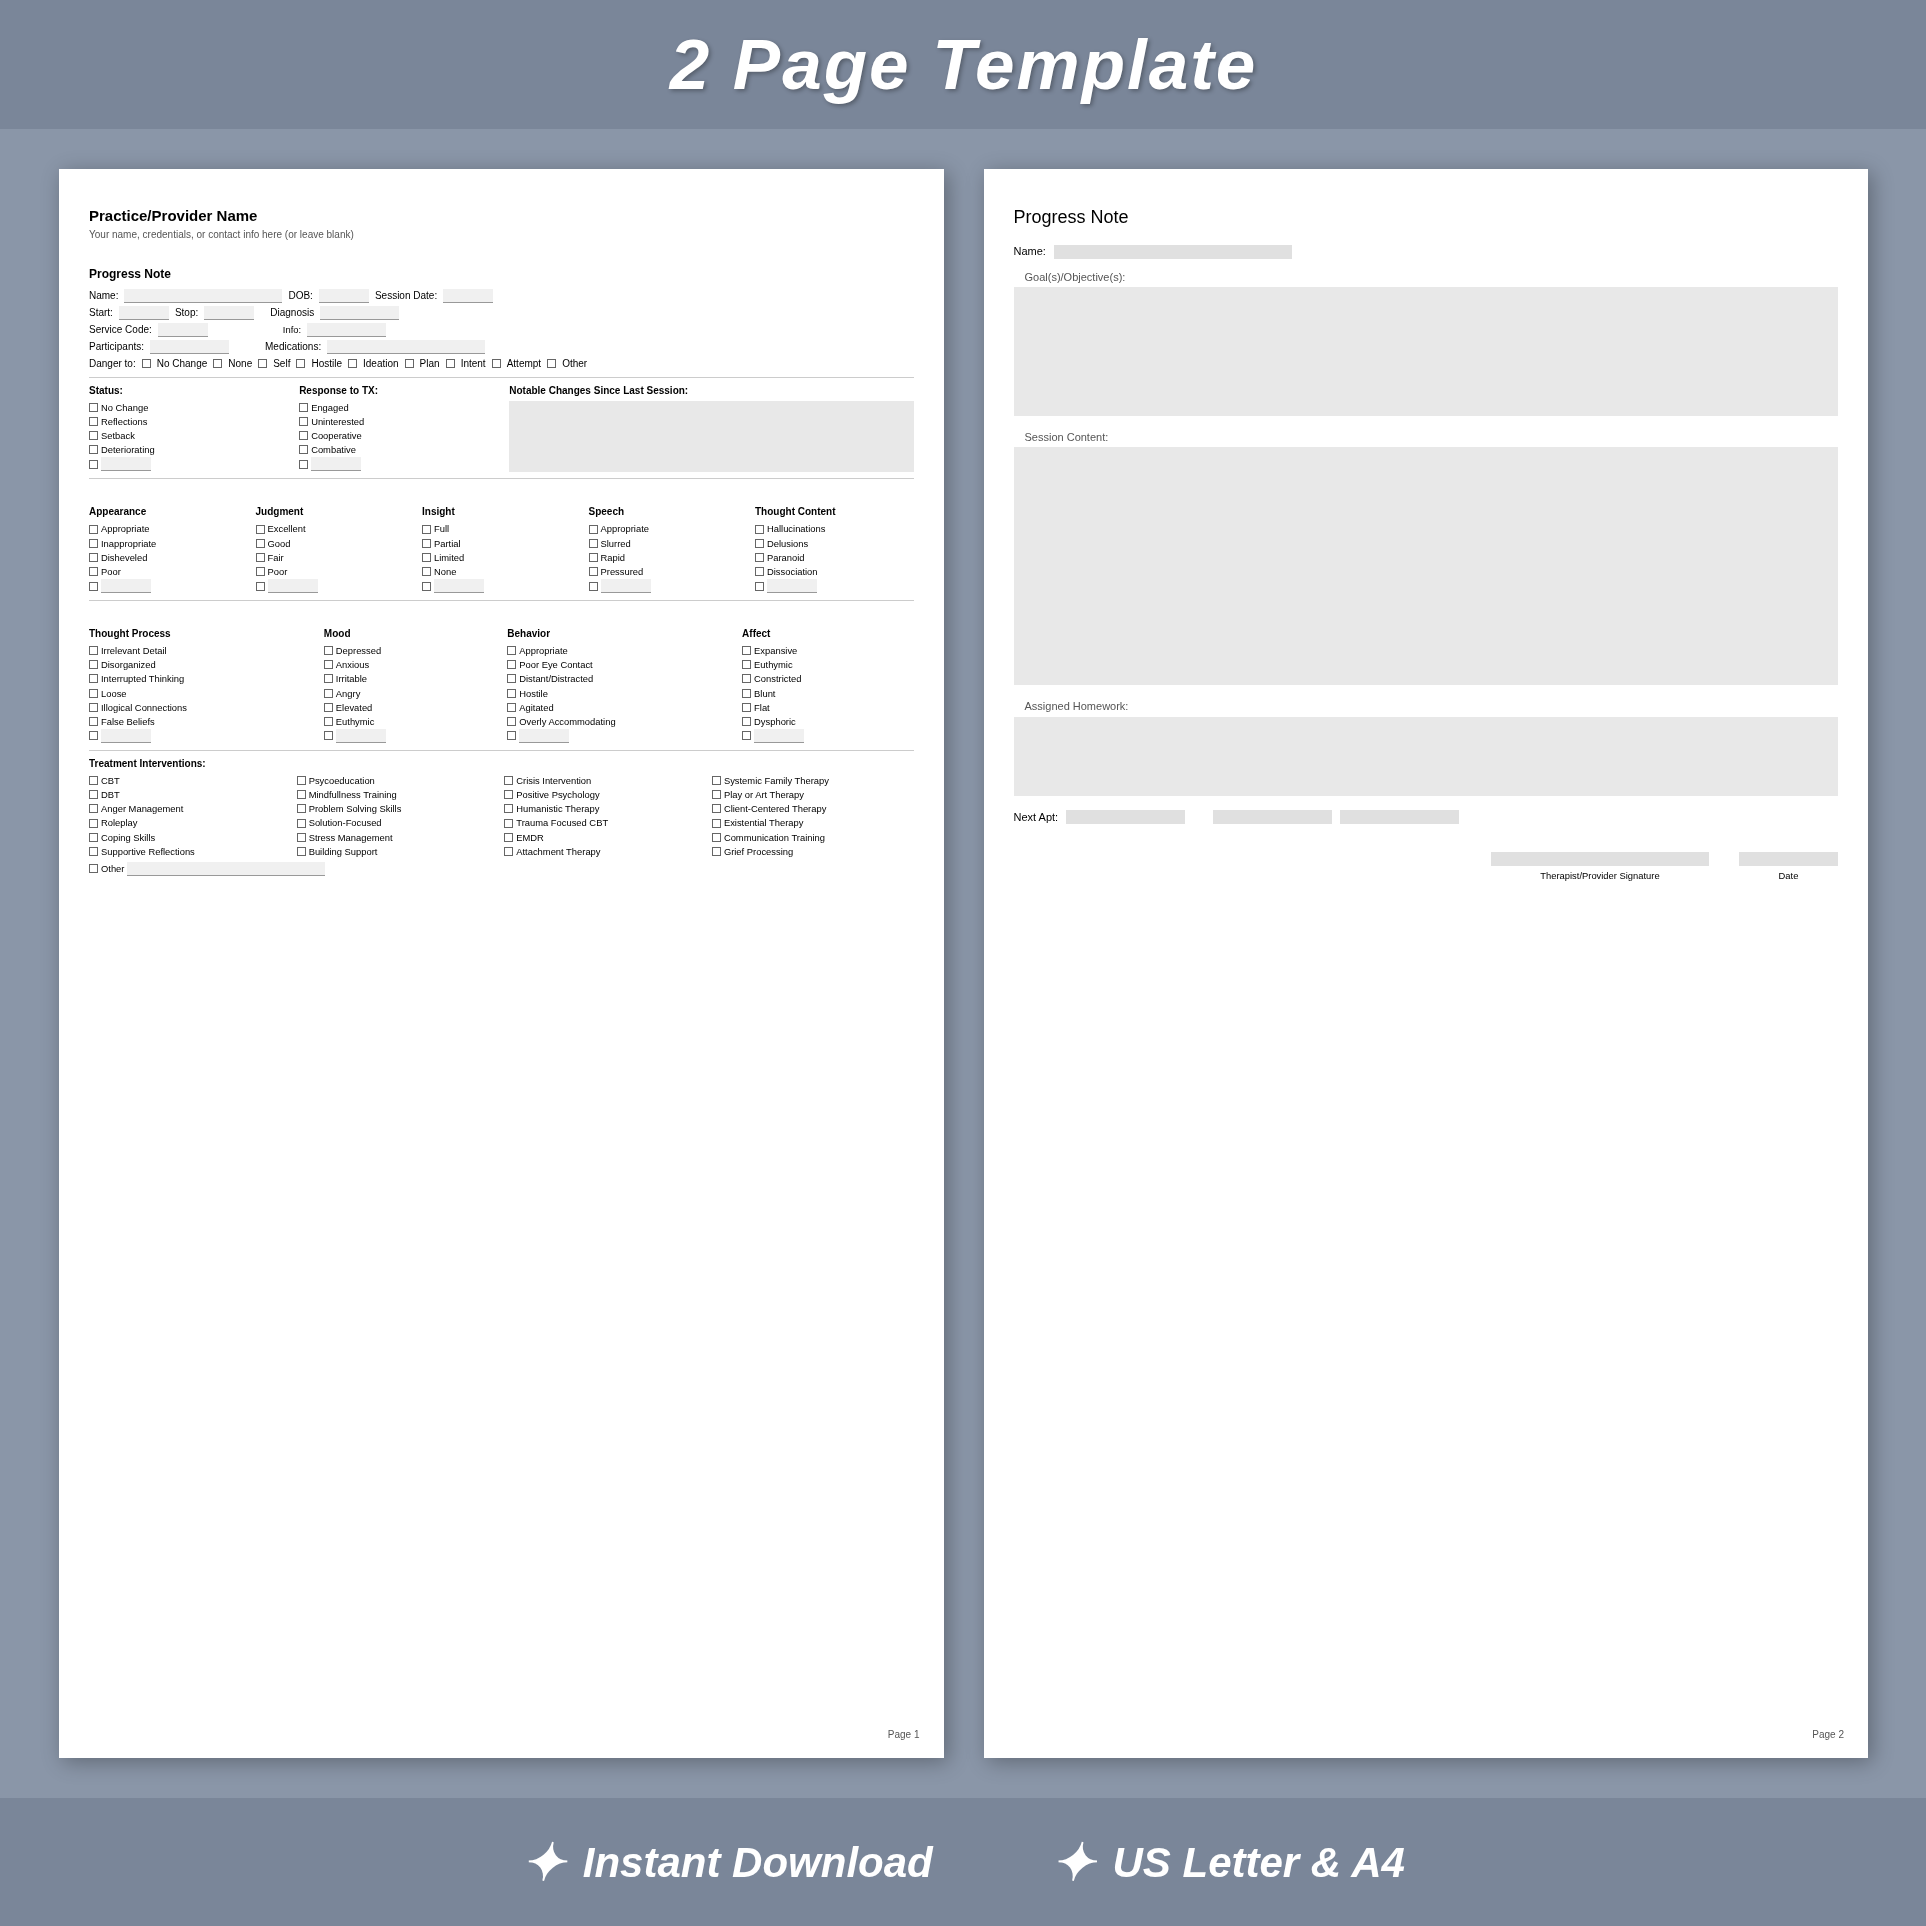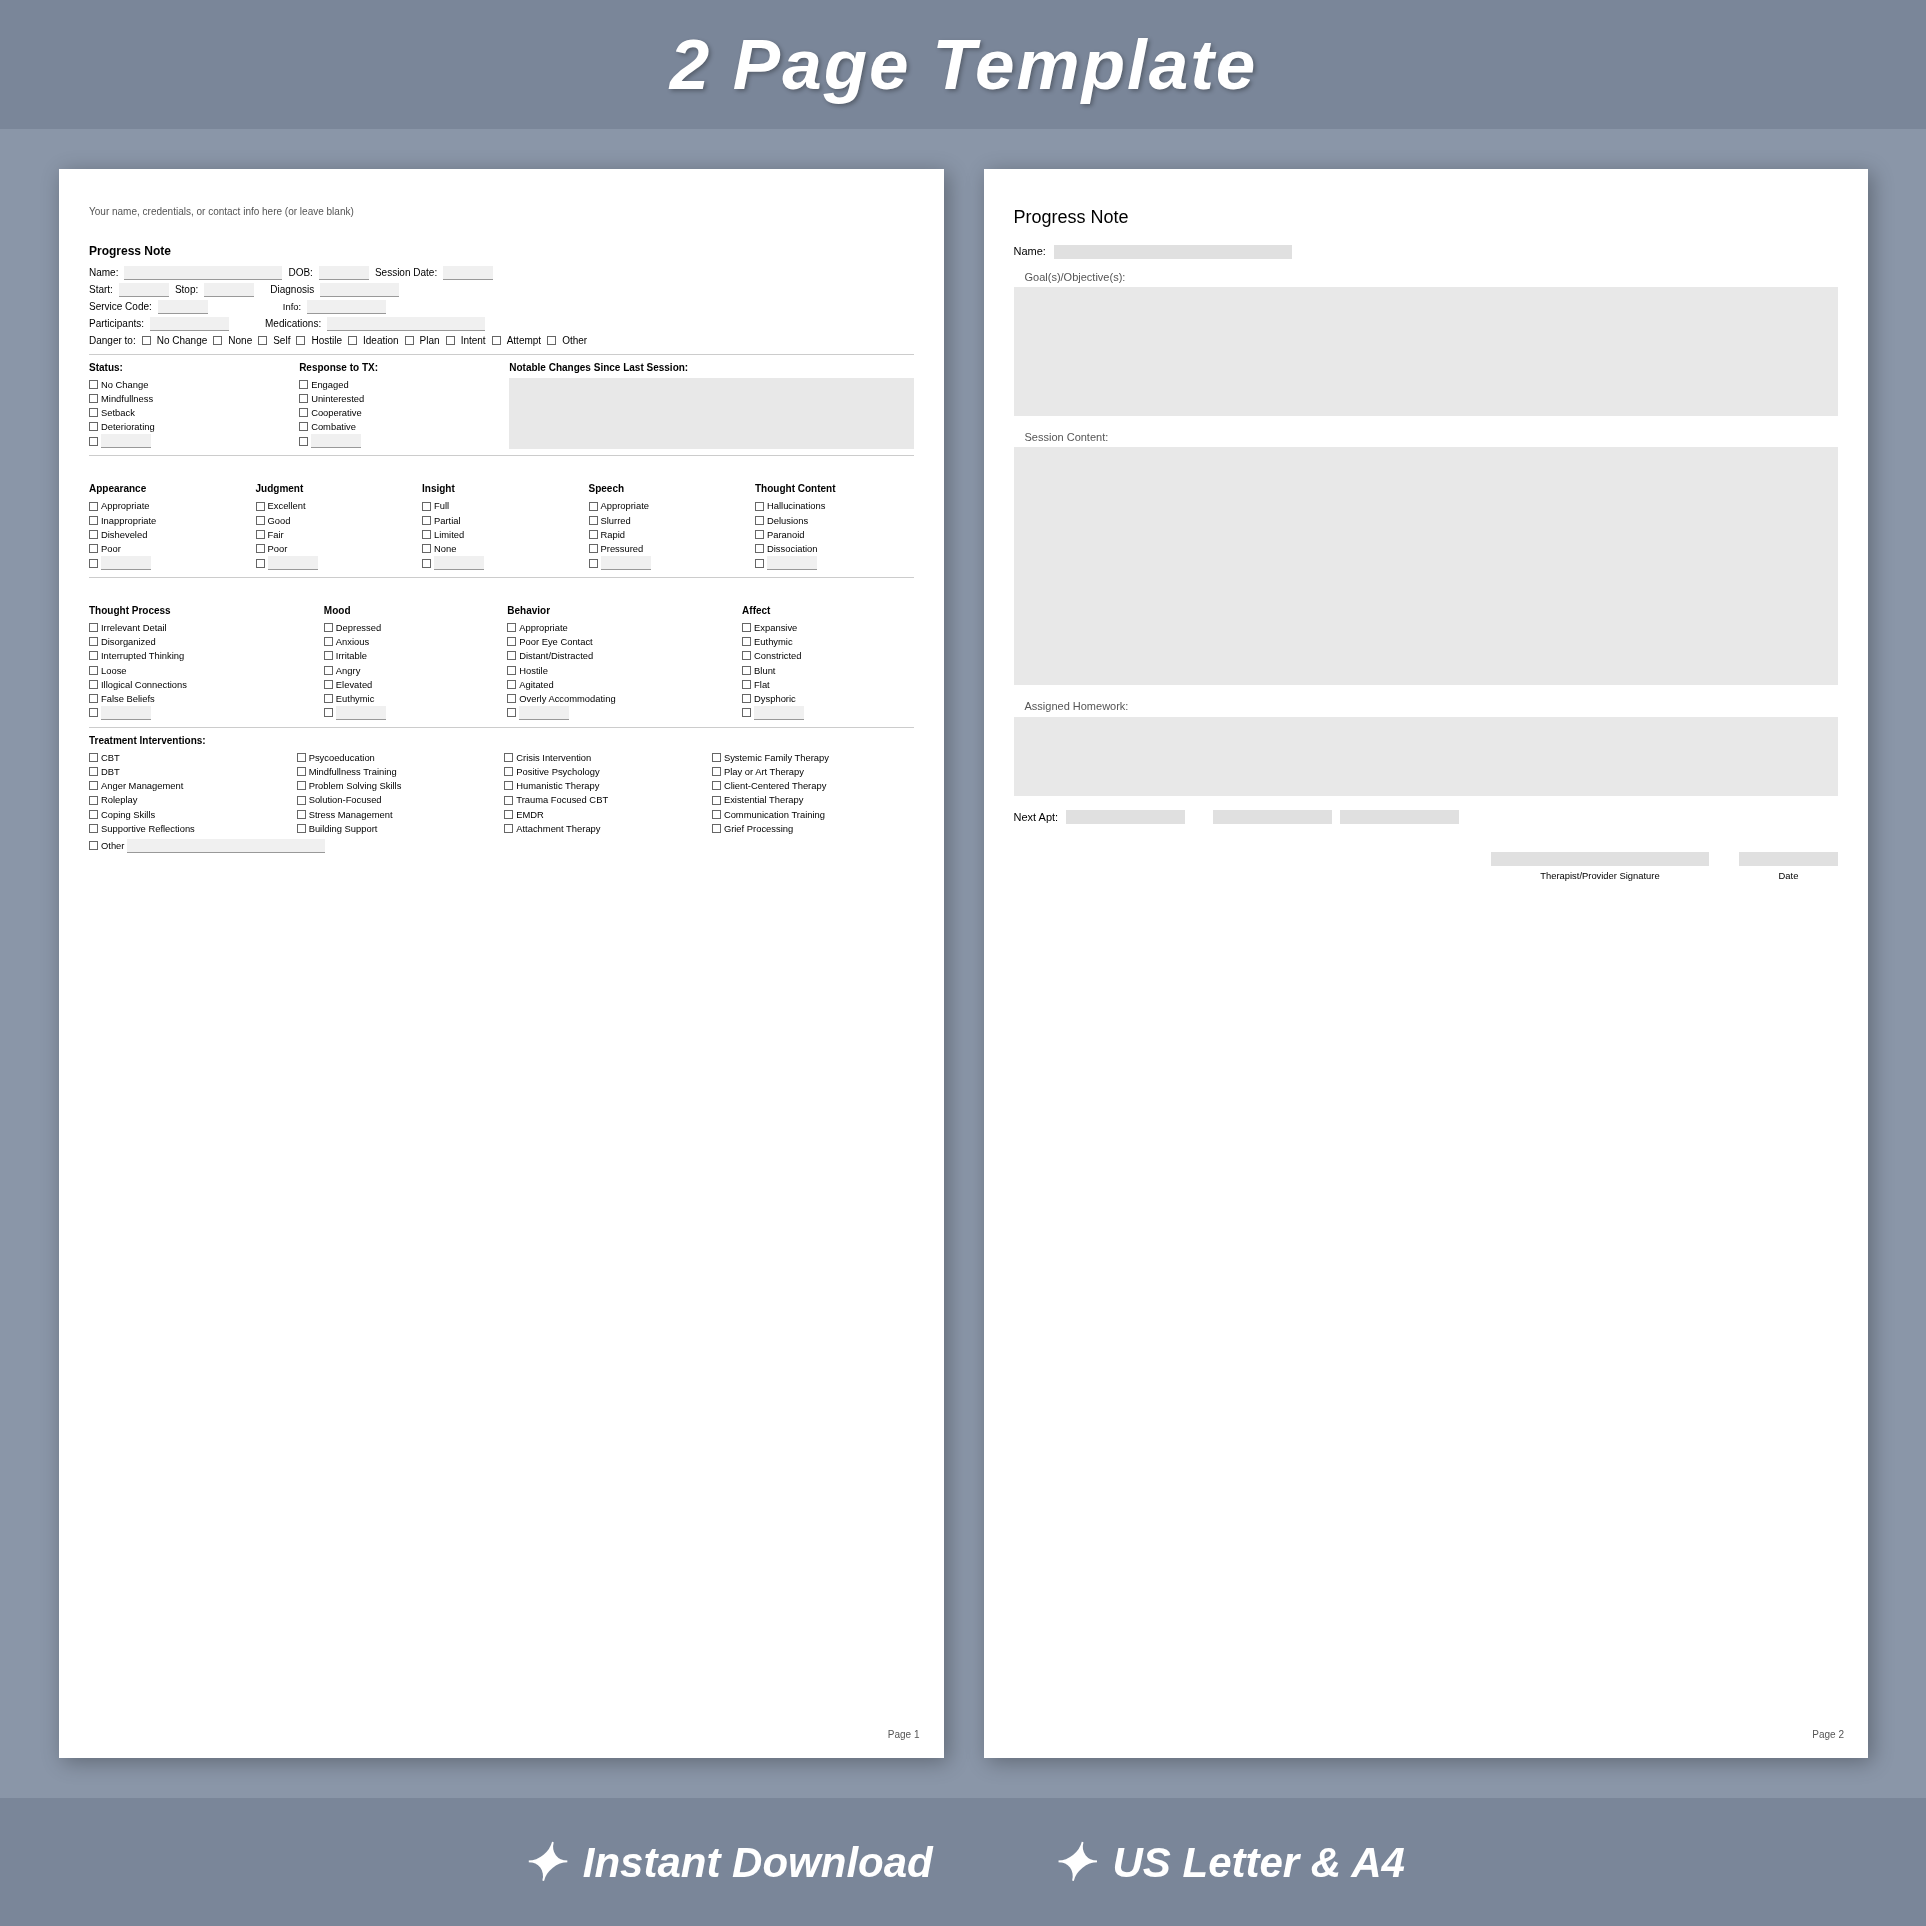--- a/index.html
+++ b/index.html
@@ -196,6 +196,7 @@
 <div class="main-area">
 
   <div class="page">
+    <div class="practice-name">Practice/Provider Name</div>
     <div class="practice-sub">Your name, credentials, or contact info here (or leave blank)</div>
 
     <div class="section-title">Progress Note</div>

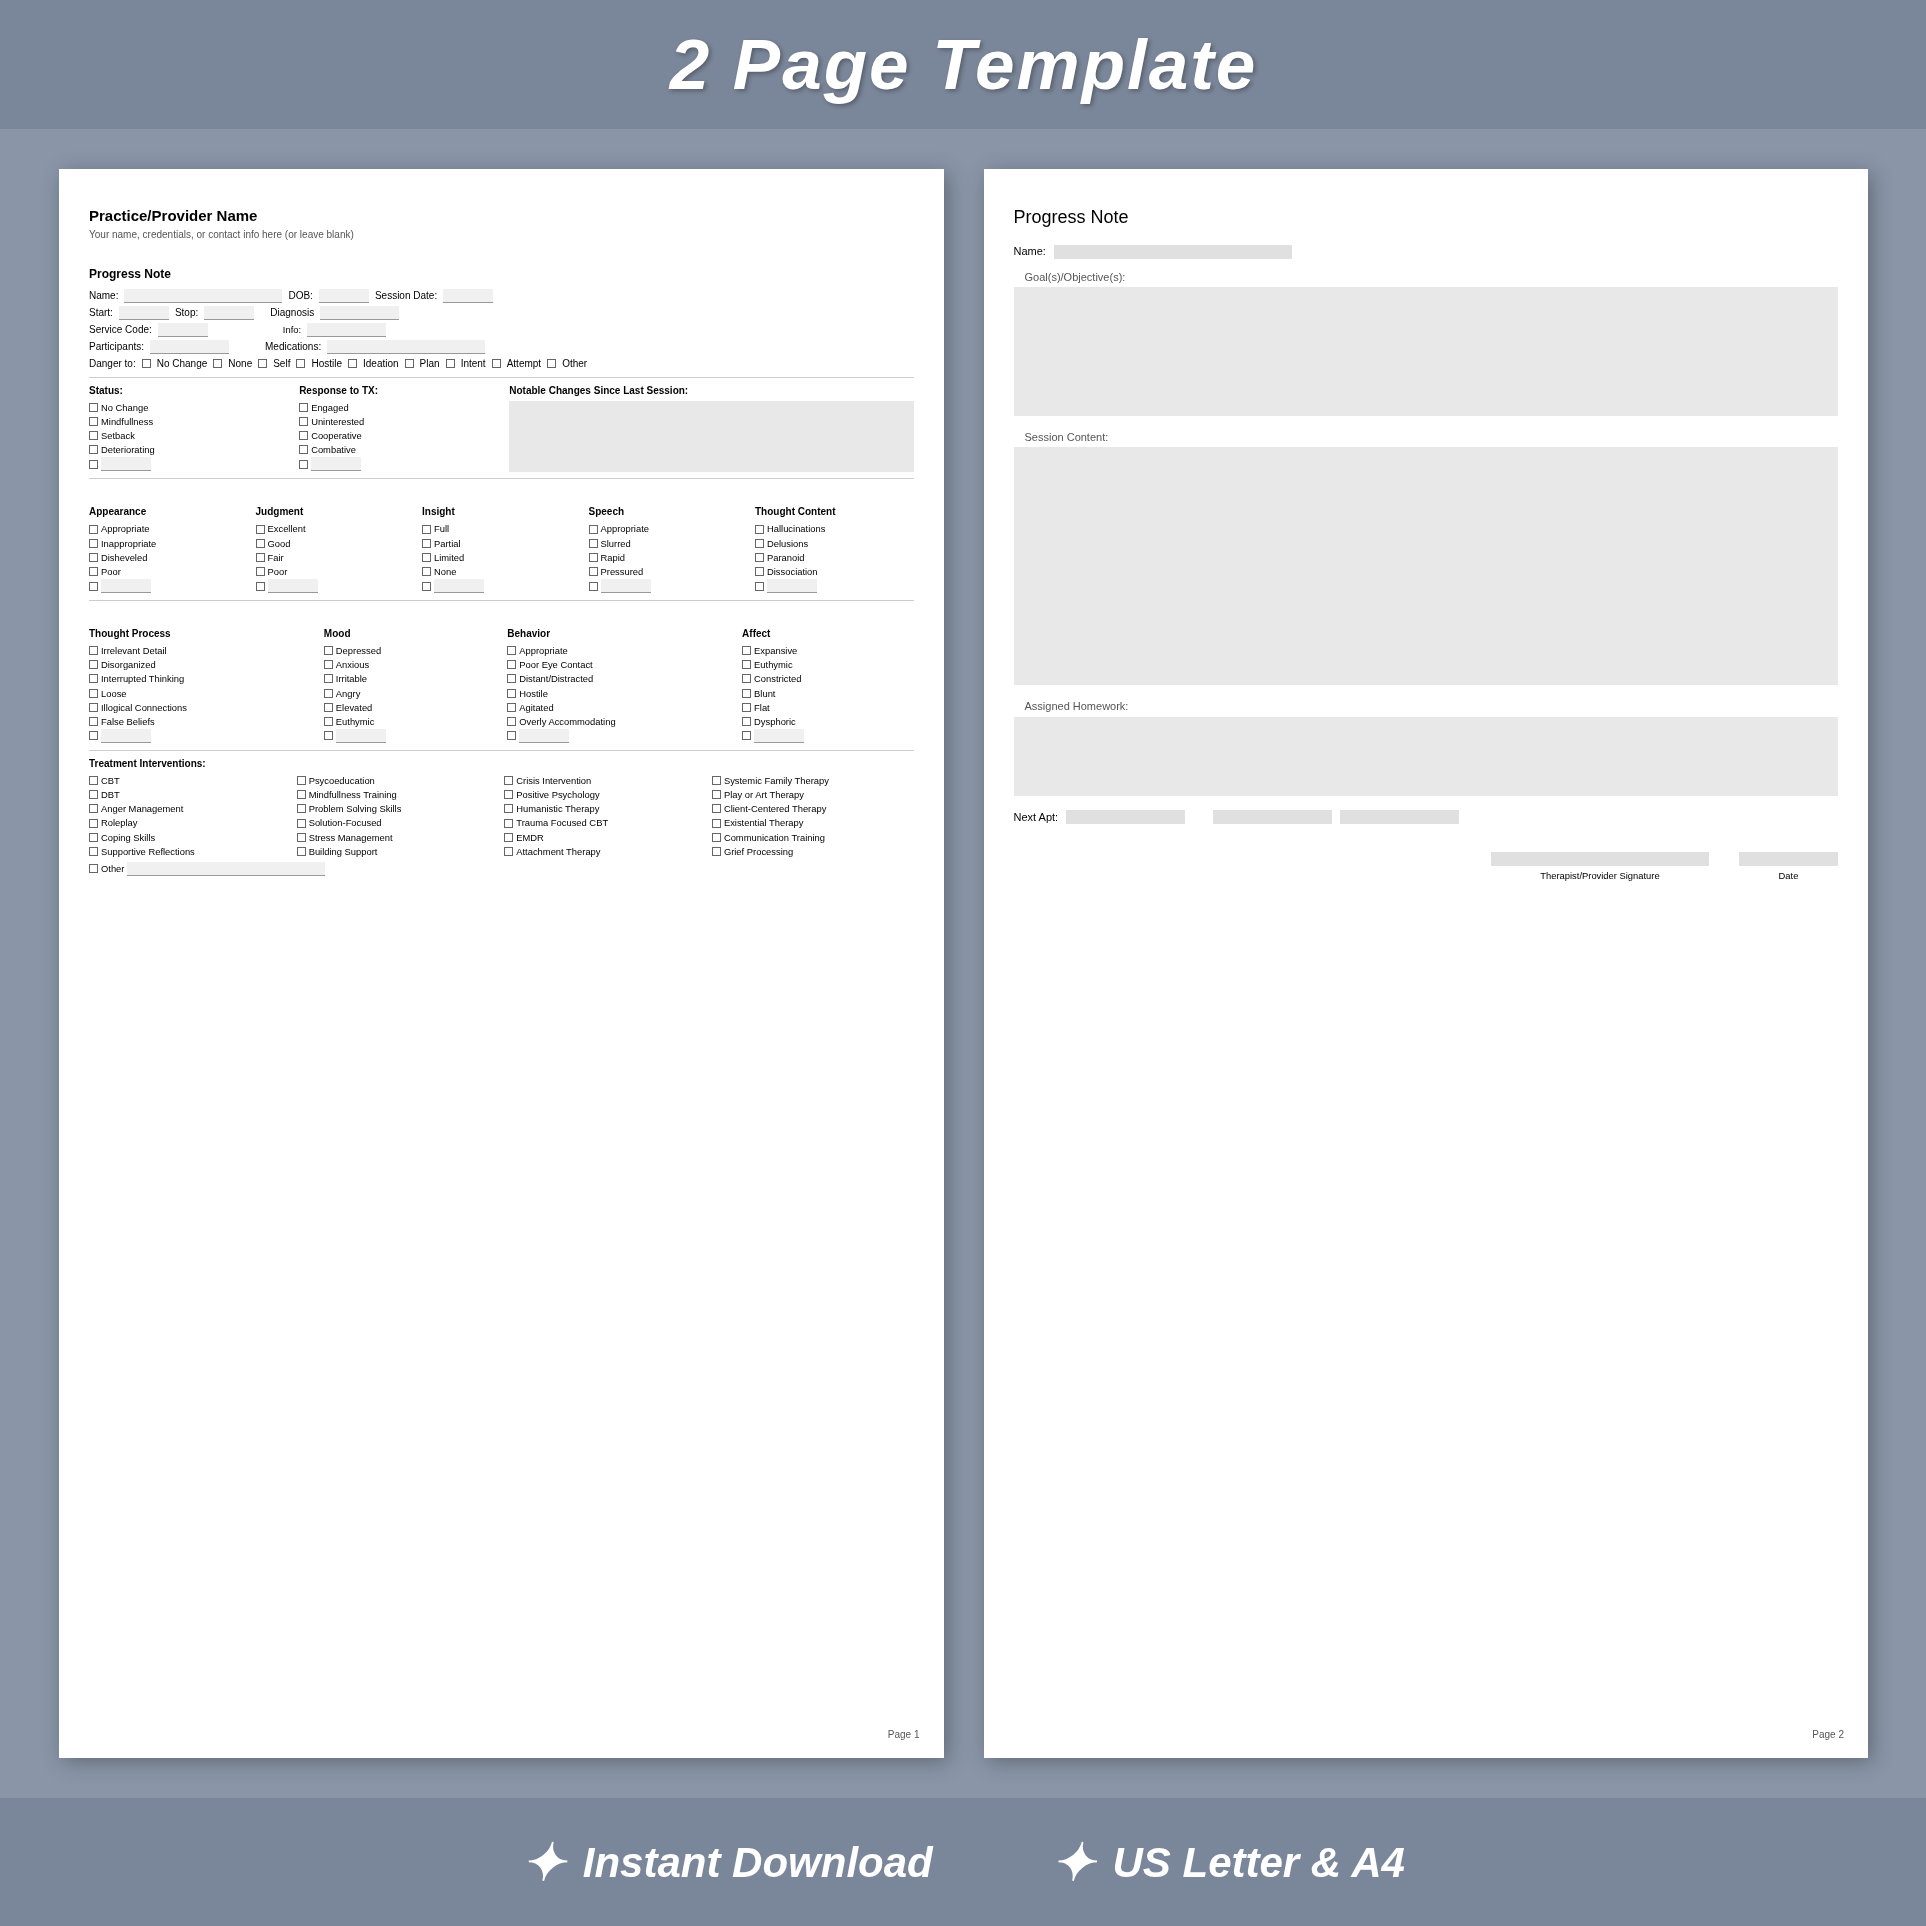--- a/index.html
+++ b/index.html
@@ -264,7 +264,7 @@
           </div>
         <div class="cb-row">
             <span class="cb"></span>
-            <span>Mindfullness</span>
+            <span>Reflections</span>
           </div>
         <div class="cb-row">
             <span class="cb"></span>

